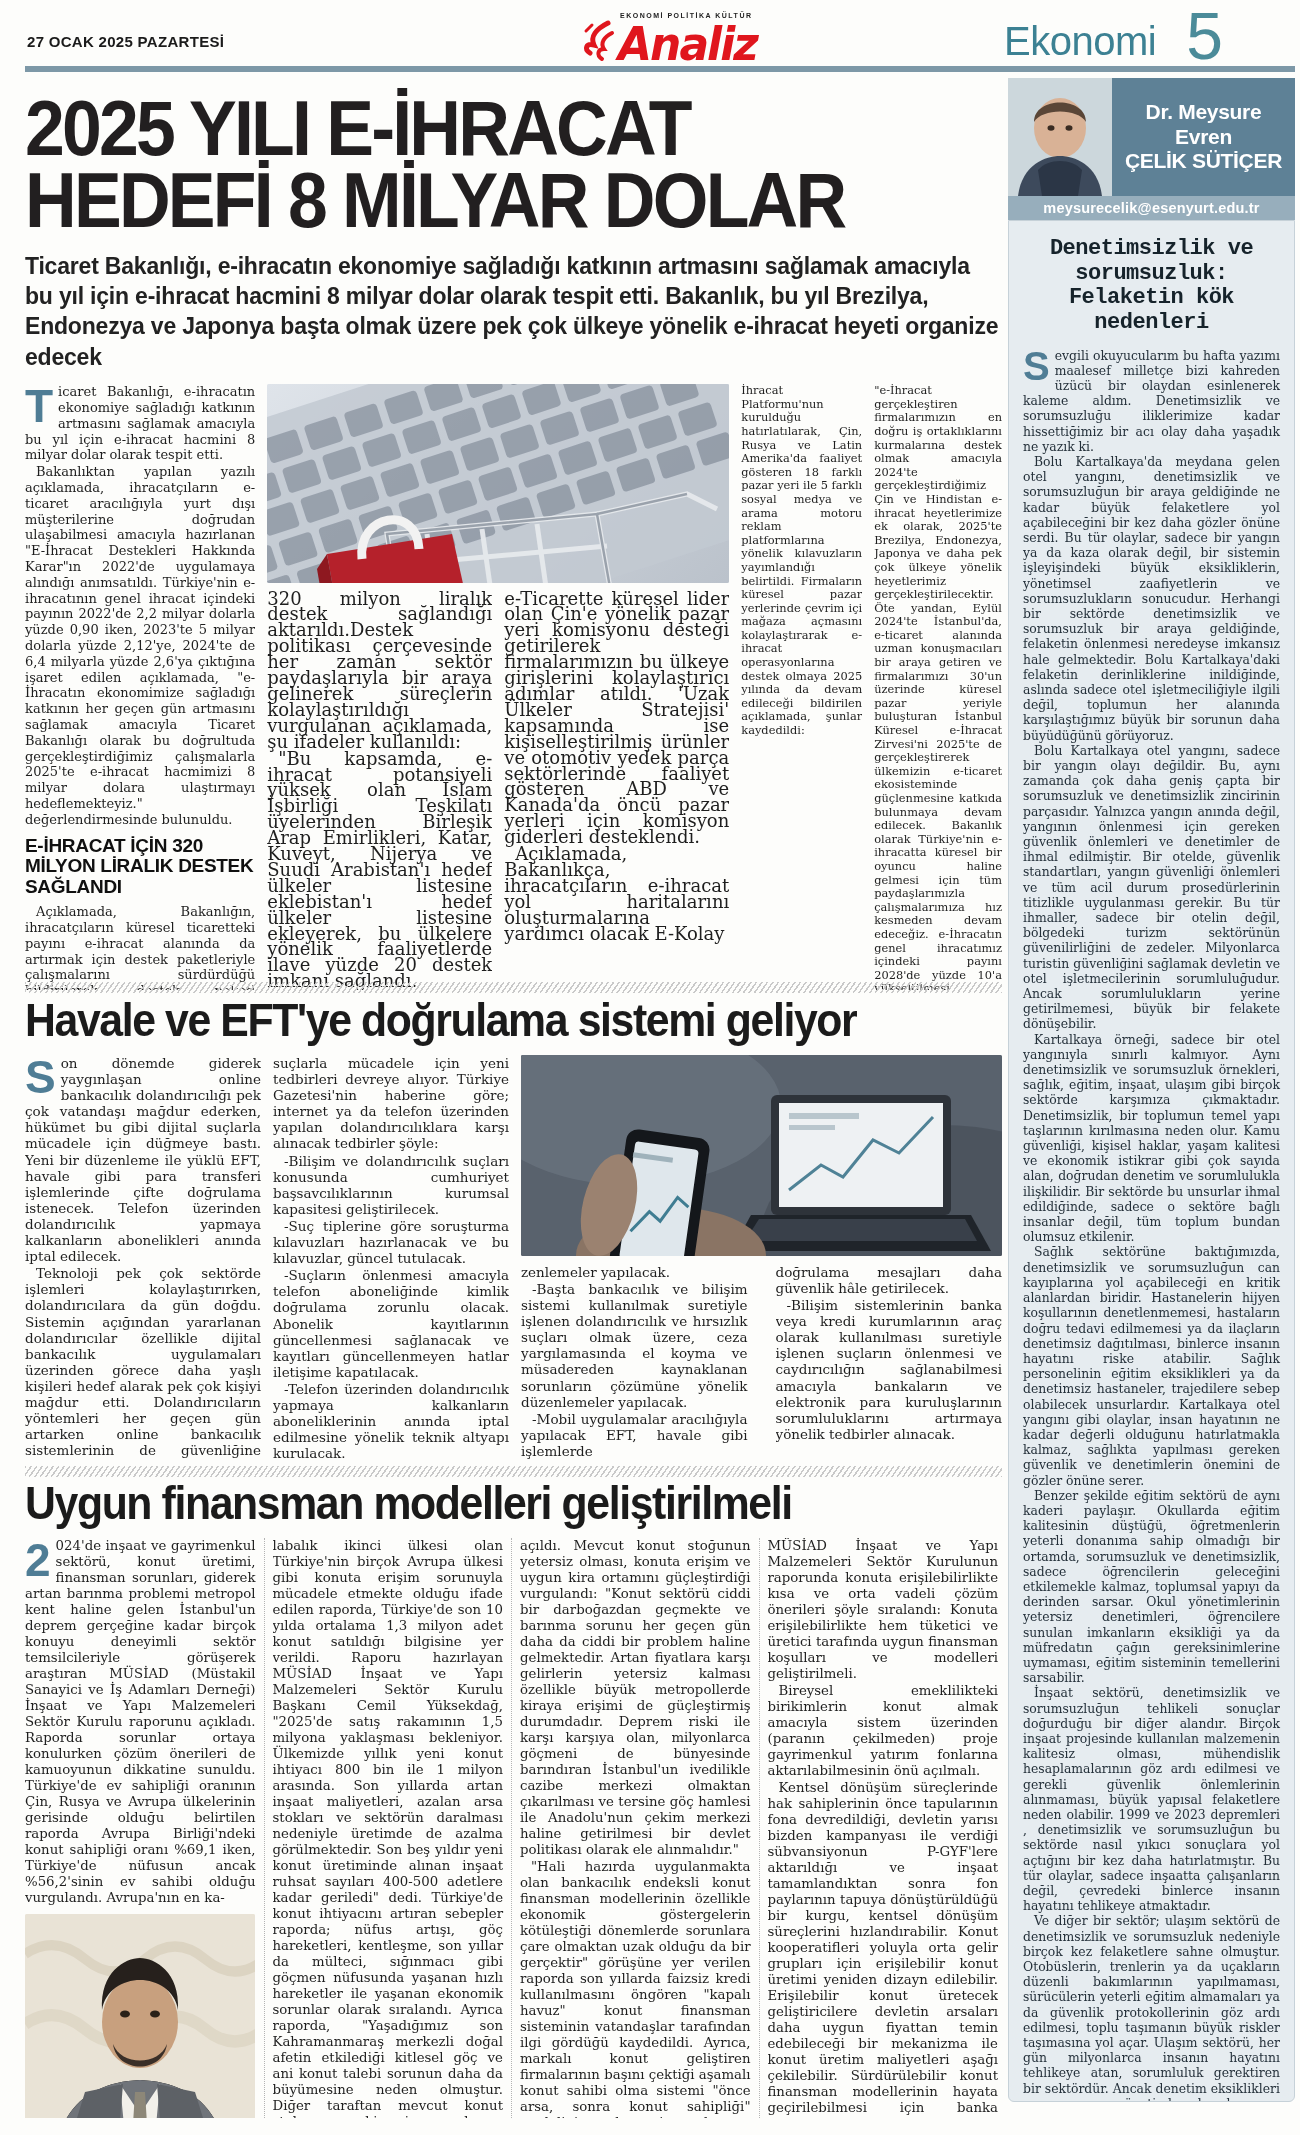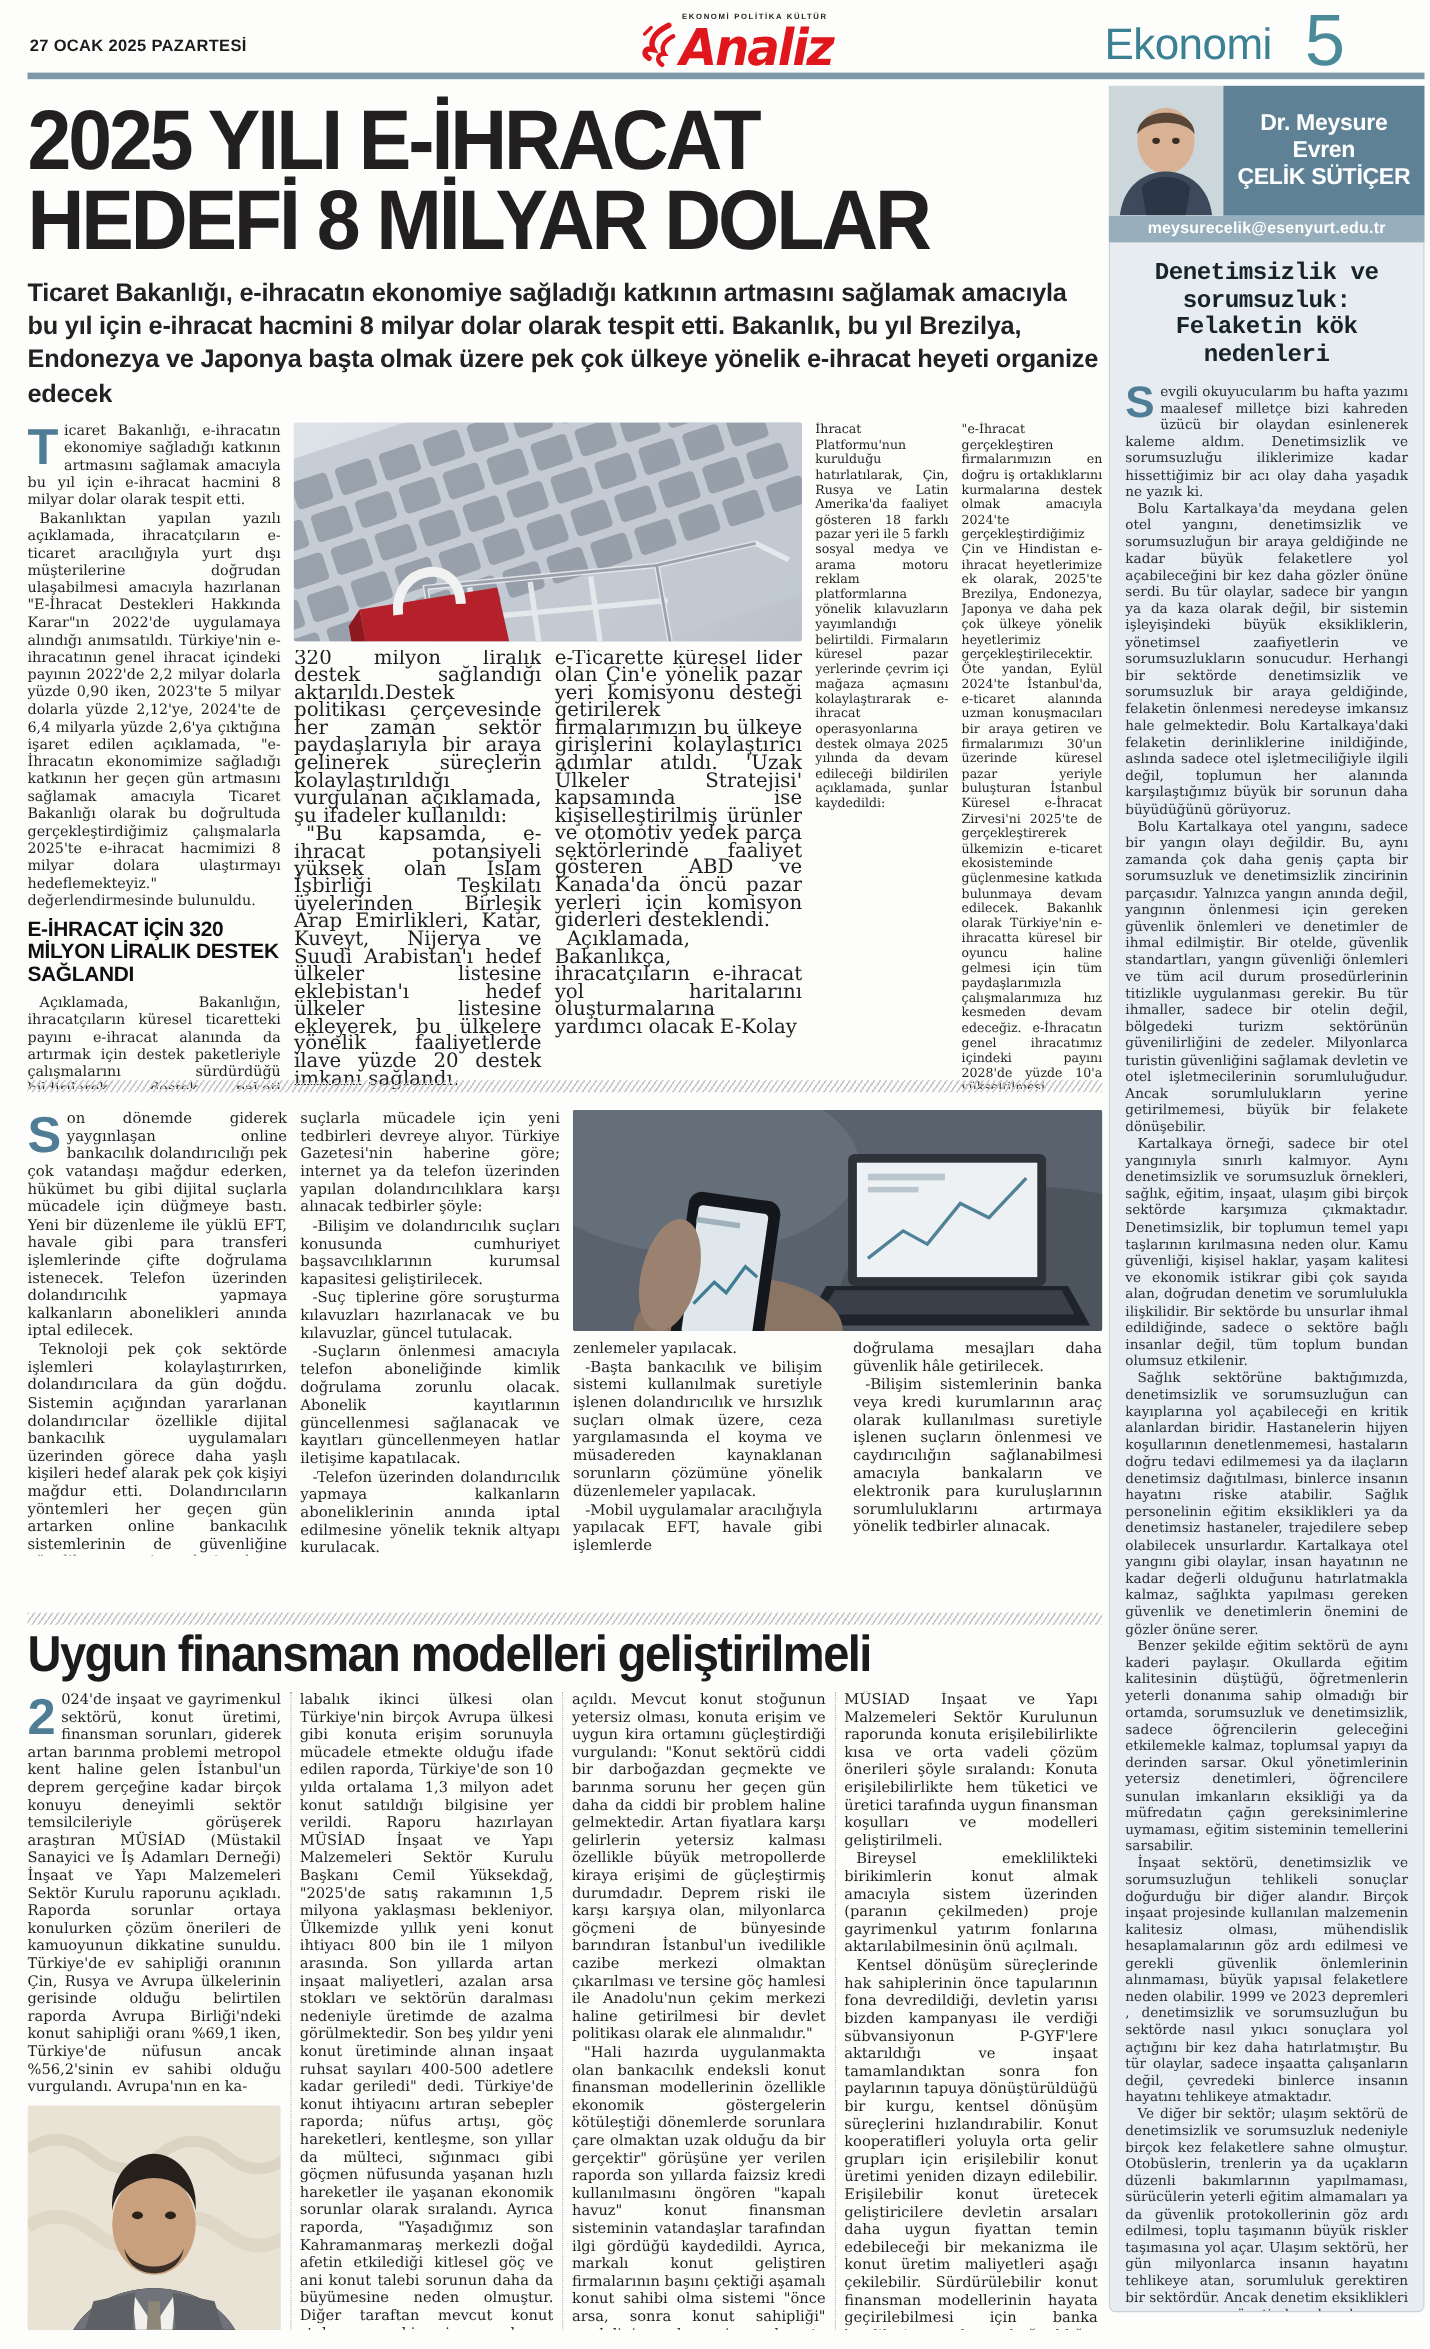--- a/index.html
+++ b/index.html
@@ -225,6 +225,9 @@
 <div class="hatch" style="top:982px;"></div>
 
 <div id="article2">
+  <h2 style="margin:0;">
+      <span class="h2line">Havale ve EFT'ye doğrulama sistemi geliyor</span>
+    </h2>
   <div id="a2-row">
     <div id="a2-col1" class="col bodytext">
       <p class="noindent"><span class="dropcap">S</span><span>on dönemde giderek yaygınlaşan online bankacılık dolandırıcılığı pek çok vatandaşı mağdur ederken, hükümet bu gibi dijital suçlarla mücadele için düğmeye bastı. Yeni bir düzenleme ile yüklü EFT, havale gibi para transferi işlemlerinde çifte doğrulama istenecek. Telefon üzerinden dolandırıcılık yapmaya kalkanların abonelikleri anında iptal edilecek.</span></p>

